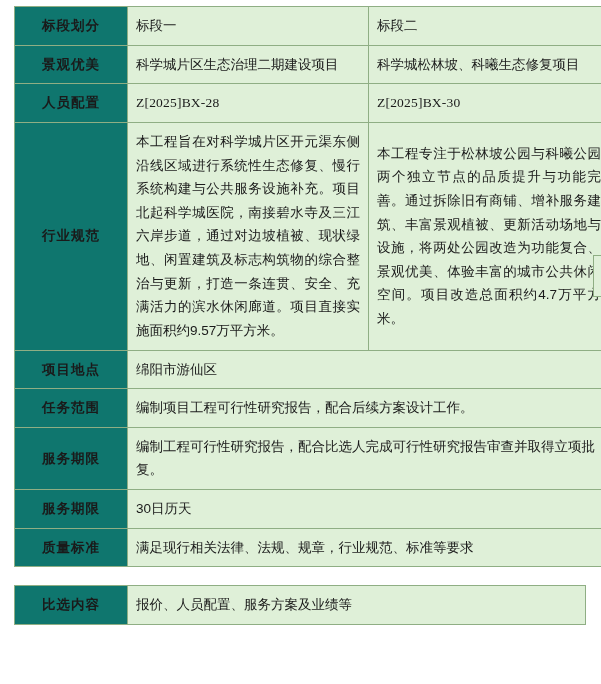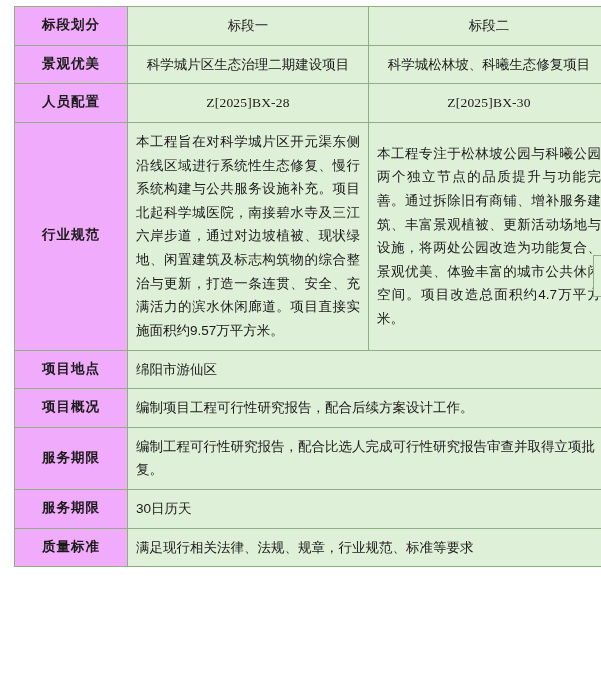--- a/index.html
+++ b/index.html
@@ -40,8 +40,7 @@
     text-align: center;
     font-weight: bold;
     letter-spacing: 1px;
-    background: #f0abfc;
-    font-family: Liberation Mono, monospace;
+    background: #0f766e;
   }
   td.val-cell {
     width: 224px;

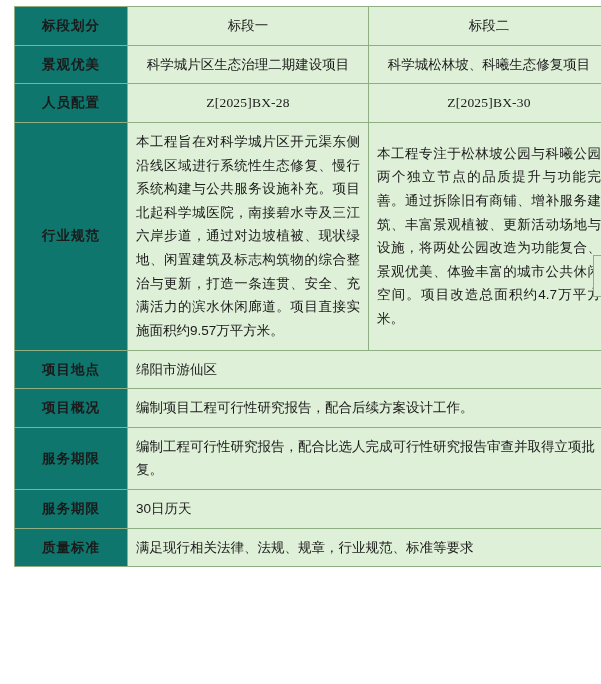--- a/index.html
+++ b/index.html
@@ -44,7 +44,7 @@
   }
   td.val-cell {
     width: 224px;
-    text-align: center;
+    text-align: left;
   }
   td.val-cell-wide {
     text-align: left;

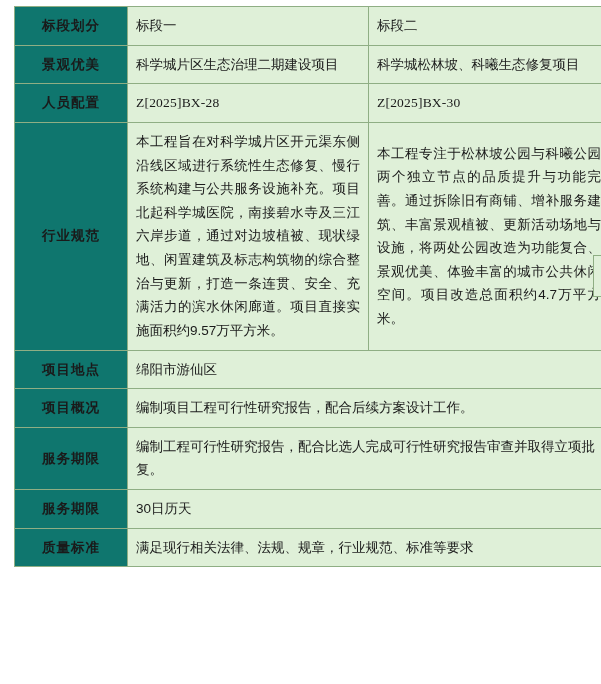--- a/index.html
+++ b/index.html
@@ -112,7 +112,7 @@
         <td class="val-cell-wide" colspan="2">绵阳市游仙区</td>
       </tr>
       <tr>
-        <td class="label-cell">项目概况</td>
+        <td class="label-cell">任务范围</td>
         <td class="val-cell-wide" colspan="2">编制项目工程可行性研究报告，配合后续方案设计工作。</td>
       </tr>
       <tr>

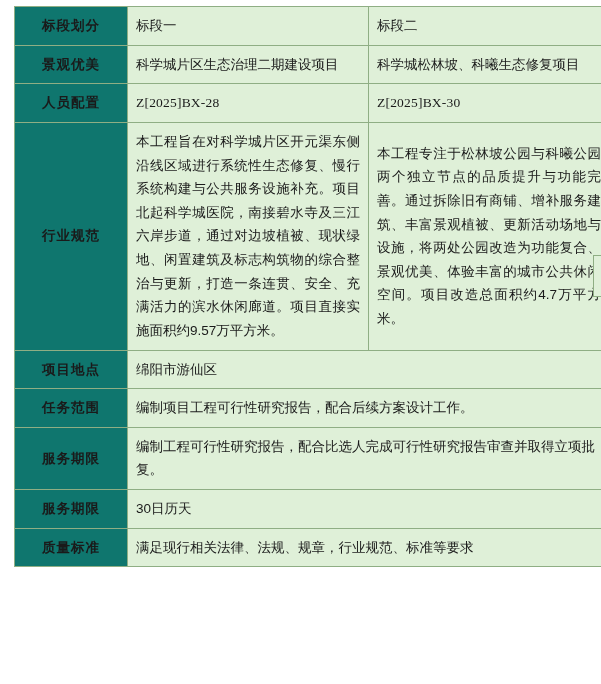--- a/index.html
+++ b/index.html
@@ -132,6 +132,14 @@
 
   <div class="spacer"></div>
 
+  <table class="doc-table second">
+    <tbody>
+      <tr>
+        <td class="label-cell">比选内容</td>
+        <td class="val-cell-wide" colspan="2">报价、人员配置、服务方案及业绩等</td>
+      </tr>
+    </tbody>
+  </table>
 
 </div>
 

